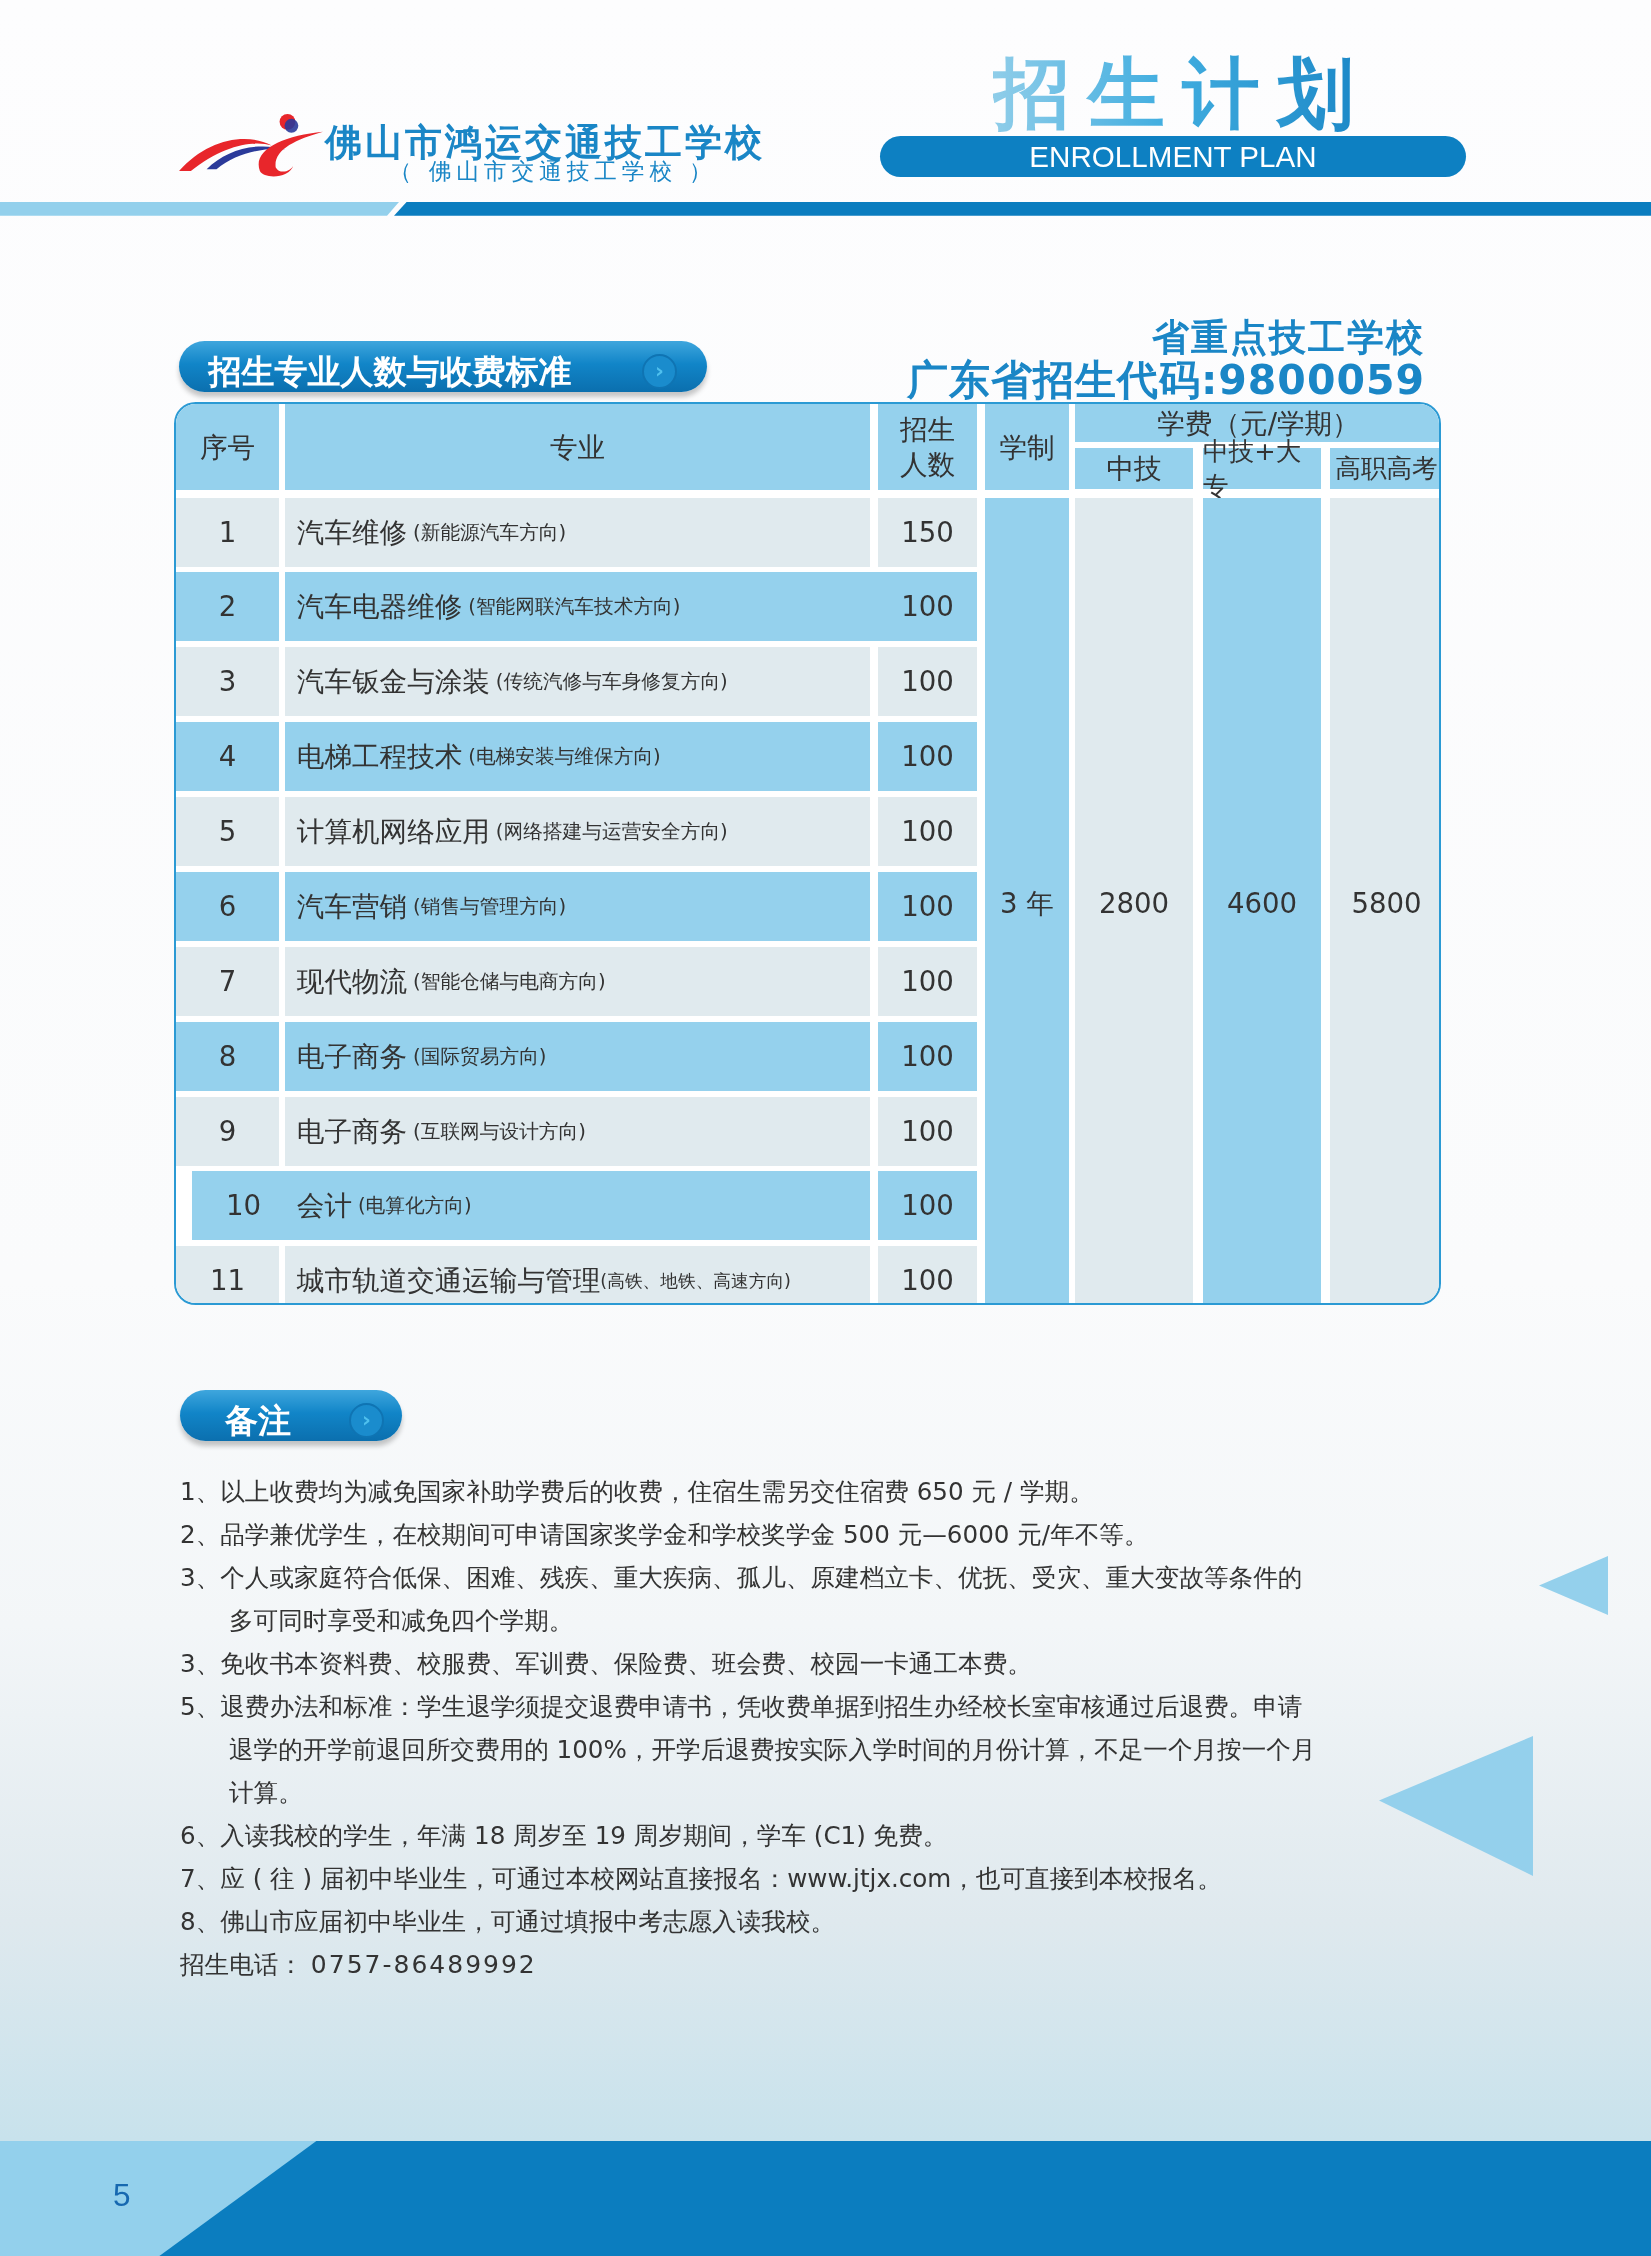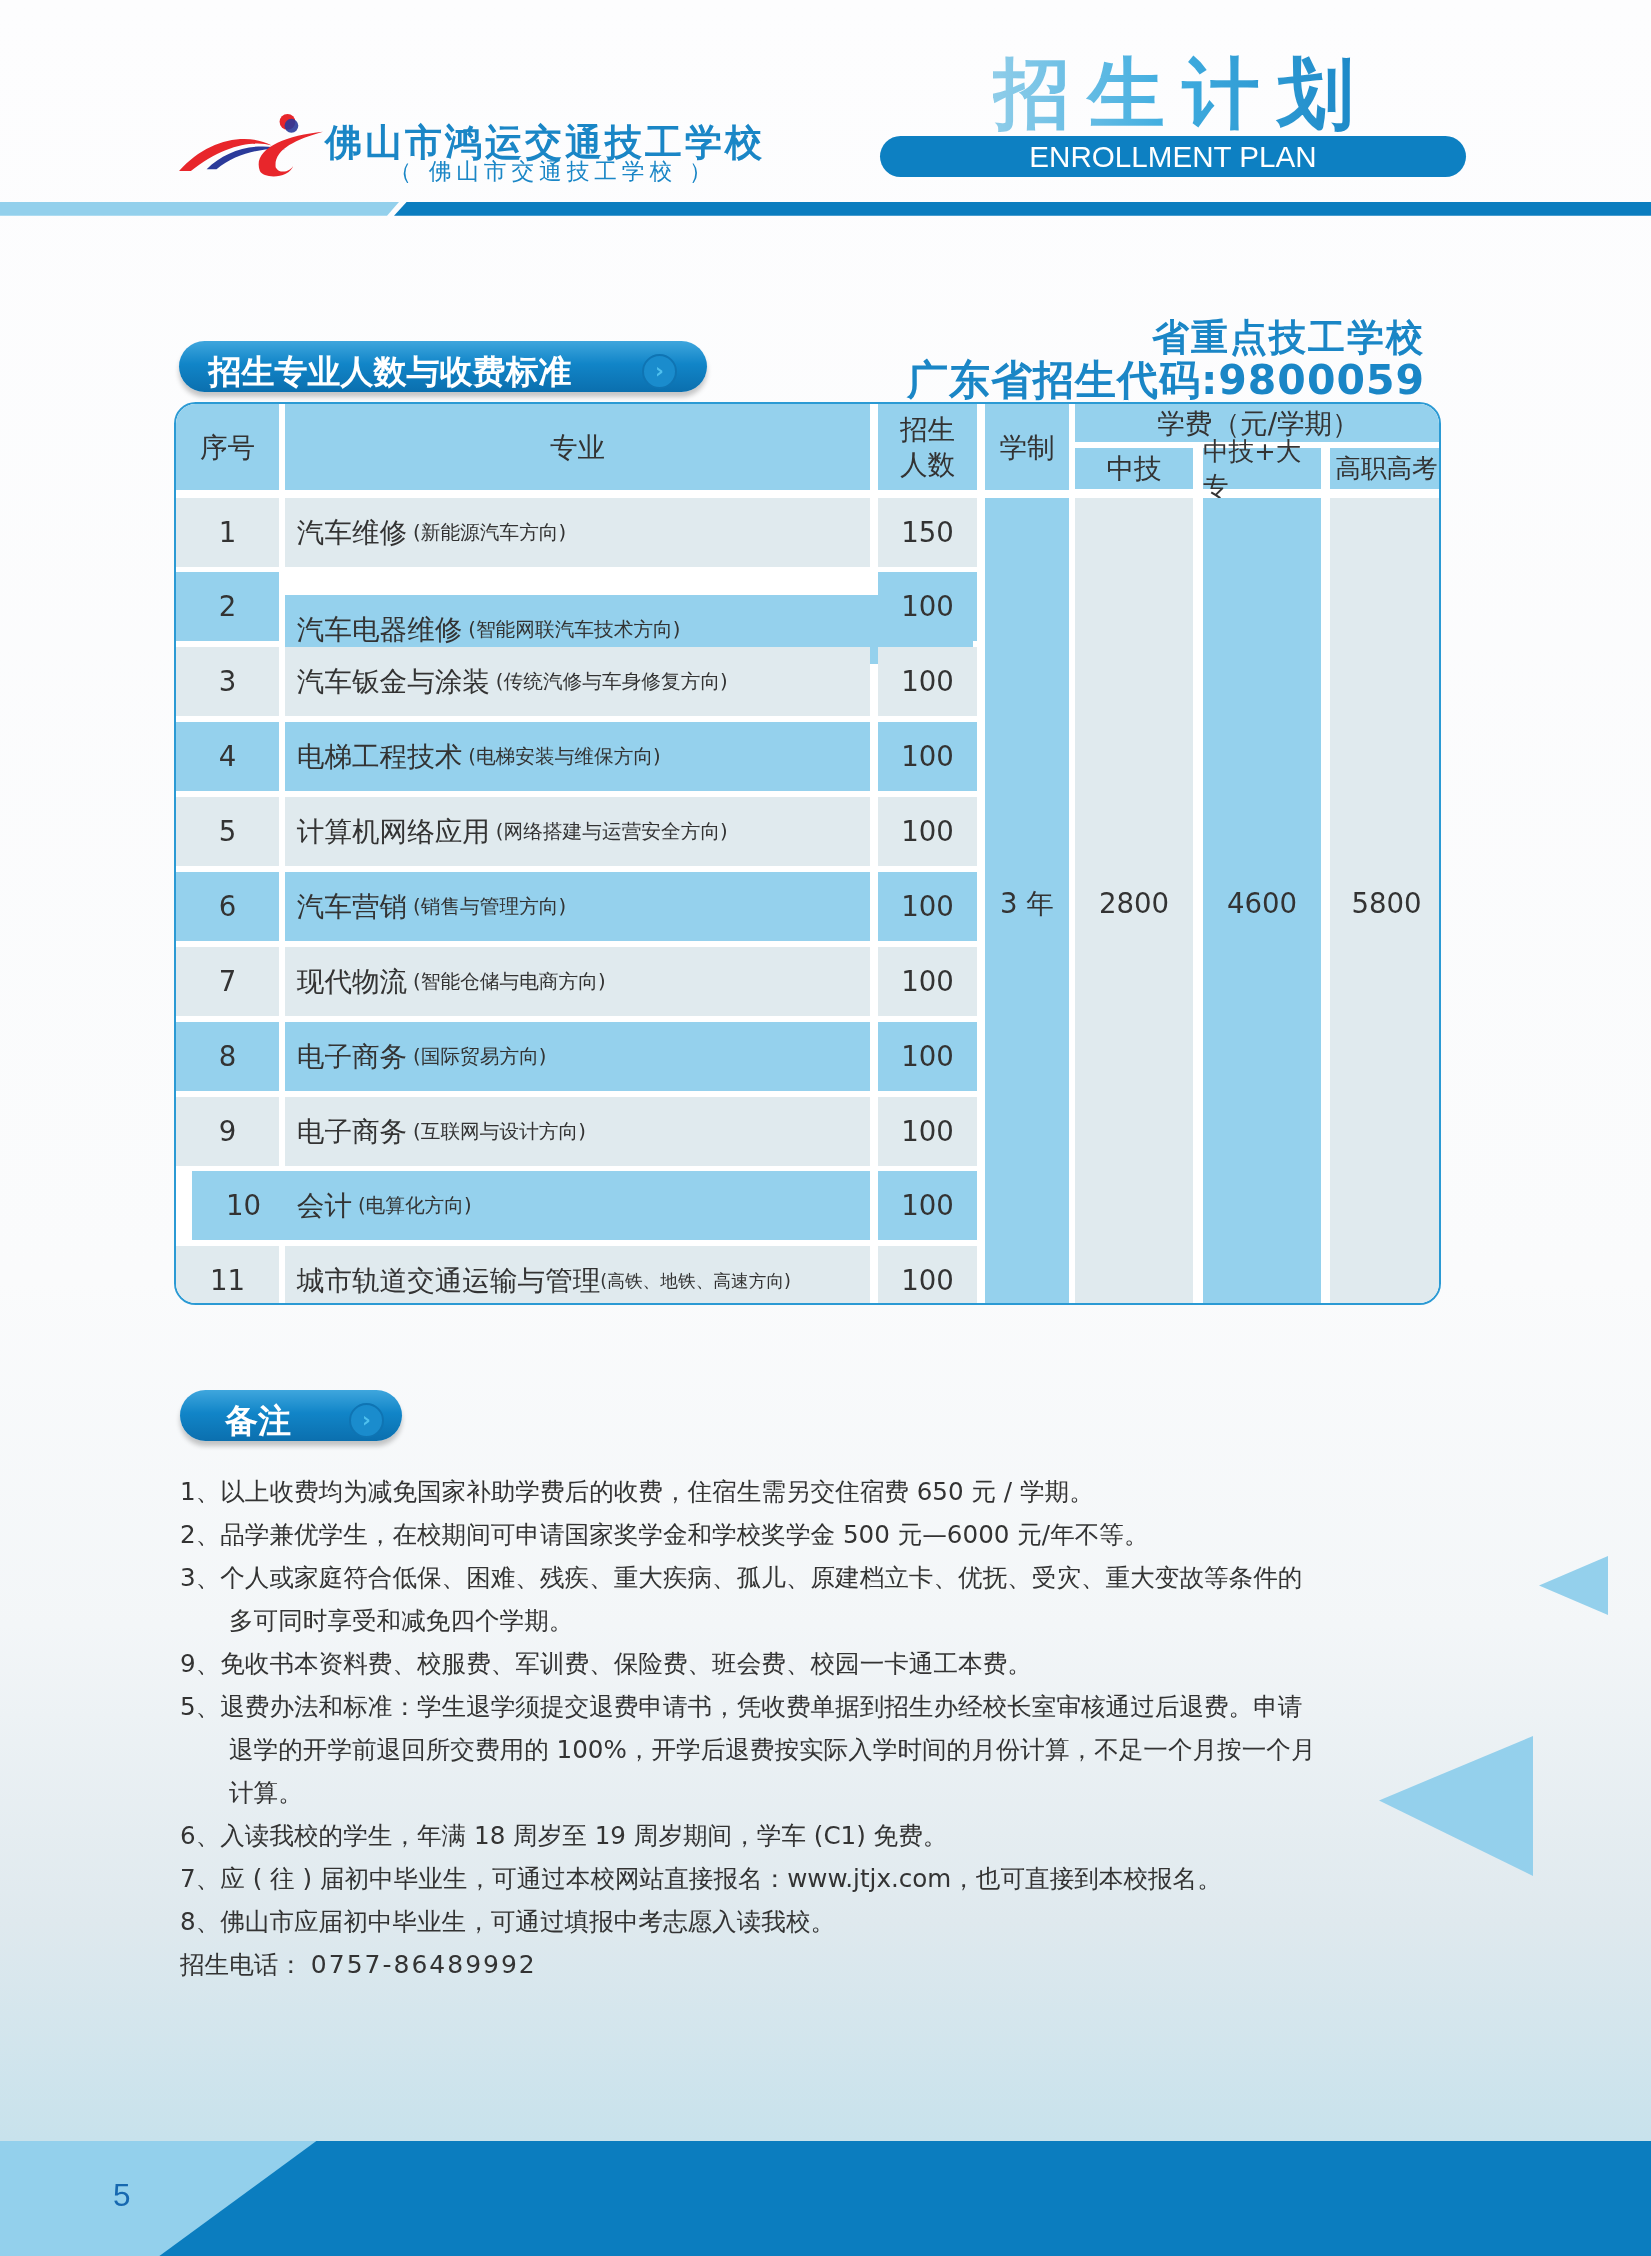--- a/index.html
+++ b/index.html
@@ -150,7 +150,7 @@
       </div>
       <div class="cell c-light num" style="left:702px; top:94px; width:99px; height:69px;">150</div>
       <div class="cell c-blue num" style="left:0; top:168px; width:103px; height:69px;">2</div>
-      <div class="cell c-blue major" style="left:109px; top:168px; width:688px; height:69px;margin-top:23px;">
+      <div class="cell c-blue major" style="left:109px; top:168px; width:688px; height:69px;">
         <span>汽车电器维修</span>
         <span class="dir">(智能网联汽车技术方向)</span>
       </div>

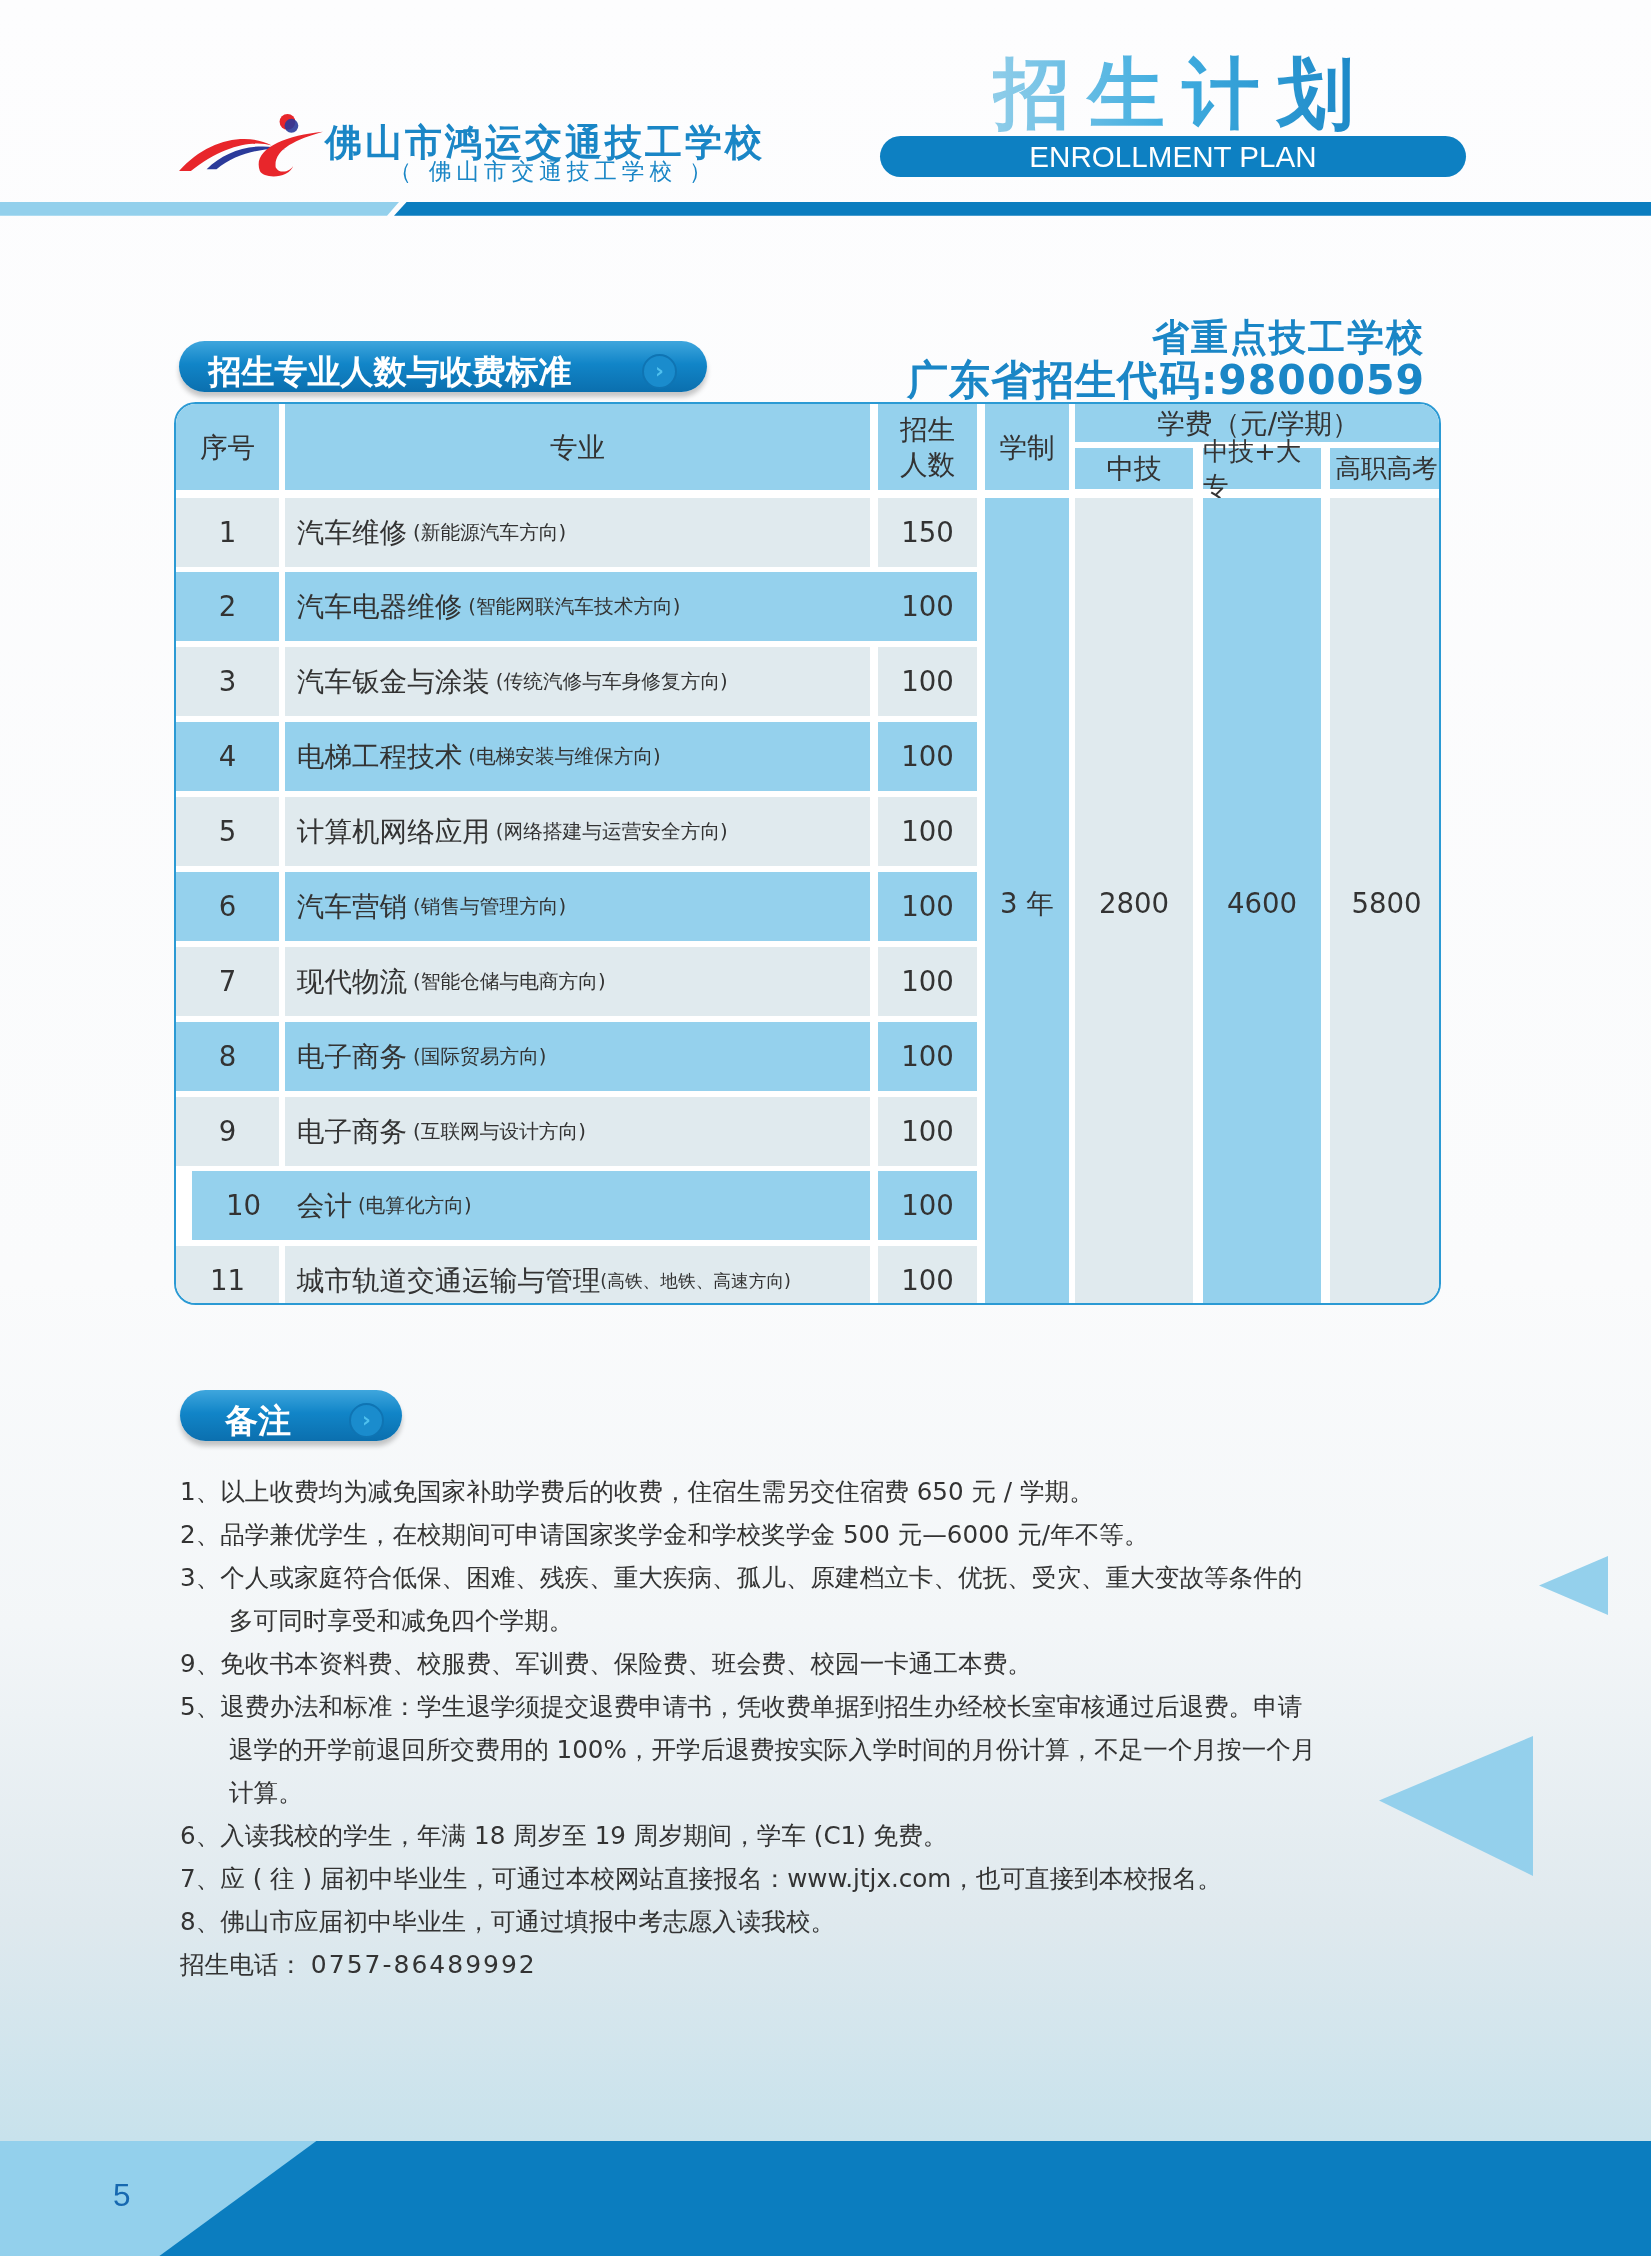--- a/index.html
+++ b/index.html
@@ -231,7 +231,7 @@
       <div class="note-line">2、品学兼优学生，在校期间可申请国家奖学金和学校奖学金 500 元—6000 元/年不等。</div>
       <div class="note-line">3、个人或家庭符合低保、困难、残疾、重大疾病、孤儿、原建档立卡、优抚、受灾、重大变故等条件的</div>
       <div class="note-line indent">多可同时享受和减免四个学期。</div>
-      <div class="note-line">9、免收书本资料费、校服费、军训费、保险费、班会费、校园一卡通工本费。</div>
+      <div class="note-line">3、免收书本资料费、校服费、军训费、保险费、班会费、校园一卡通工本费。</div>
       <div class="note-line">5、退费办法和标准：学生退学须提交退费申请书，凭收费单据到招生办经校长室审核通过后退费。申请</div>
       <div class="note-line indent">退学的开学前退回所交费用的 100%，开学后退费按实际入学时间的月份计算，不足一个月按一个月</div>
       <div class="note-line indent">计算。</div>

